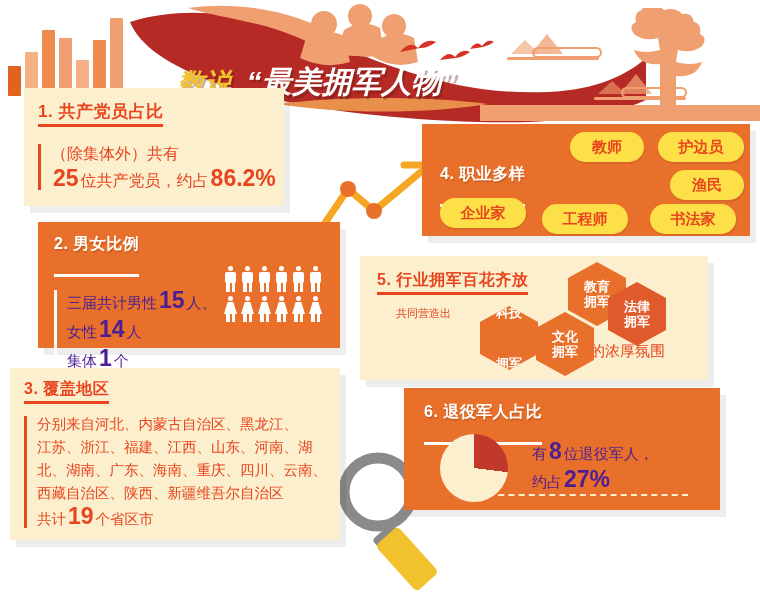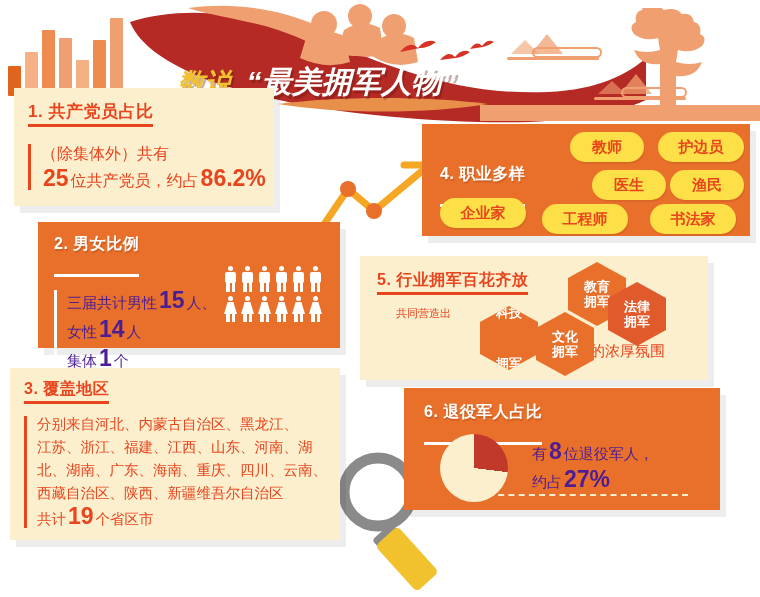--- a/index.html
+++ b/index.html
@@ -63,7 +63,7 @@
   .num{font-weight:bold;font-size:23px;padding:0 2px;letter-spacing:0px;}
 
   
-  #p1{left:14px;top:88px;width:260px;height:118px;padding:12px 14px;}
+  #p1{left:24px;top:88px;width:260px;height:118px;padding:12px 14px;}
   #p1 .ptitle{font-size:17px;}
   #p1 .body-block{margin-top:14px;}
   #p1 .line{font-size:16px;line-height:25px;}

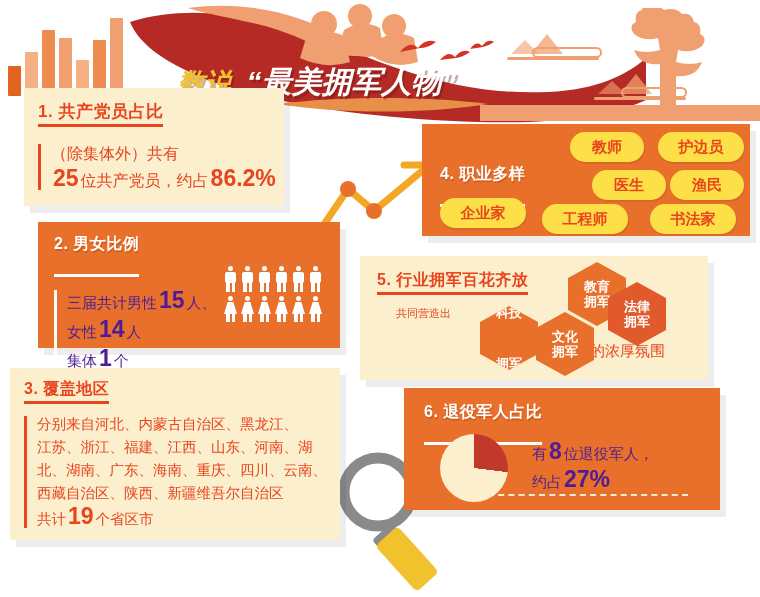--- a/index.html
+++ b/index.html
@@ -321,7 +321,6 @@
     <div class="ptitle">4. 职业多样</div>
   <div class="pill" style="left: 148px; top: 8px; width: 74px;">教师</div>
       <div class="pill" style="left: 236px; top: 8px; width: 86px;">护边员</div>
-      <div class="pill" style="left: 170px; top: 46px; width: 74px;">医生</div>
       <div class="pill" style="left: 248px; top: 46px; width: 74px;">渔民</div>
       <div class="pill" style="left: 18px; top: 74px; width: 86px;">企业家</div>
       <div class="pill" style="left: 120px; top: 80px; width: 86px;">工程师</div>

